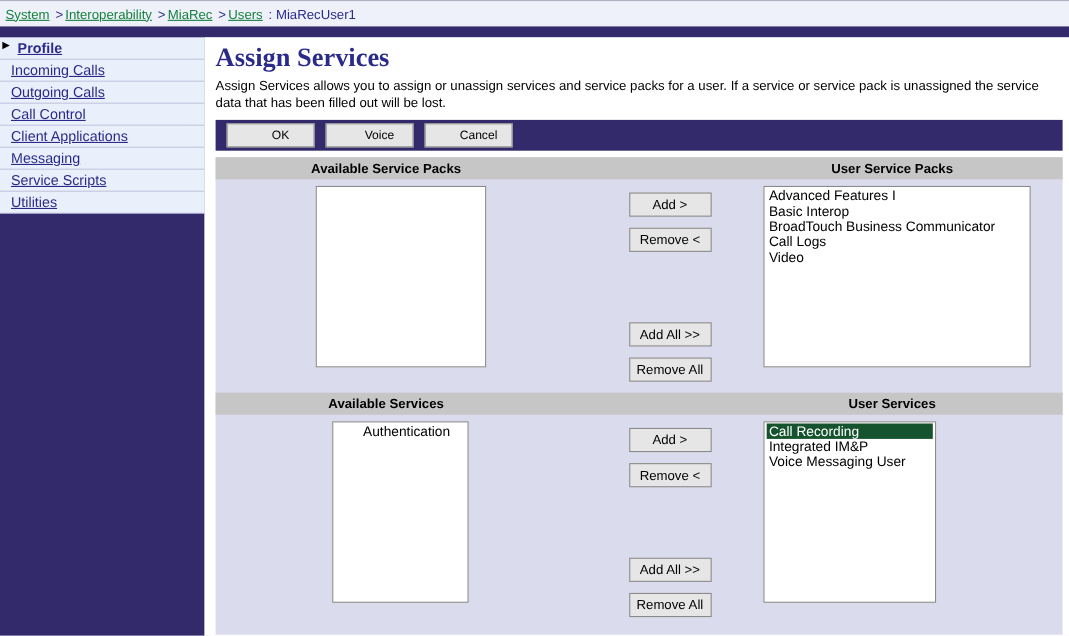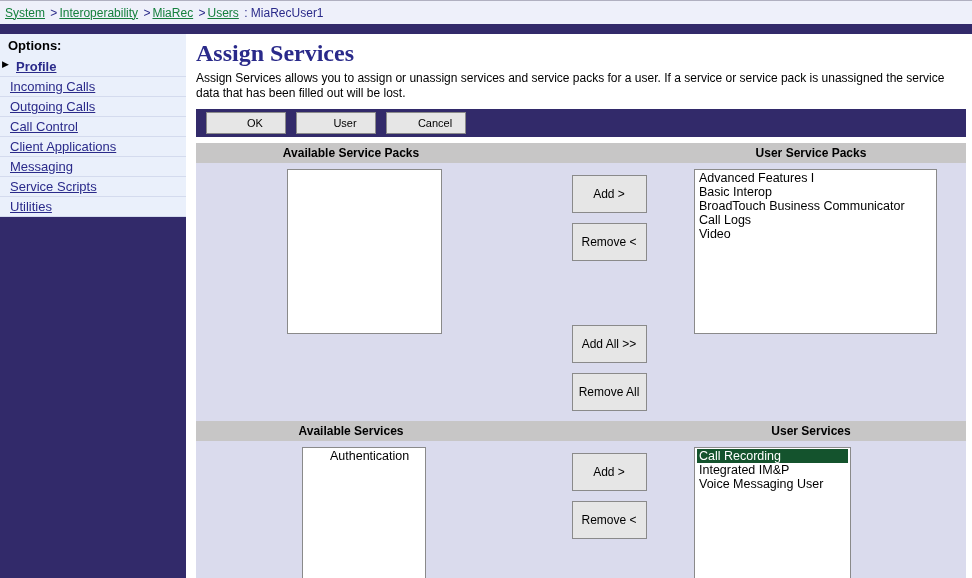--- a/index.html
+++ b/index.html
@@ -140,7 +140,6 @@
 <div class="shell">
 
   <div class="sidebar">
-    <div class="options-title">Options:</div>
     <div class="side-item active">
         <a href="#">Profile</a>
       </div>

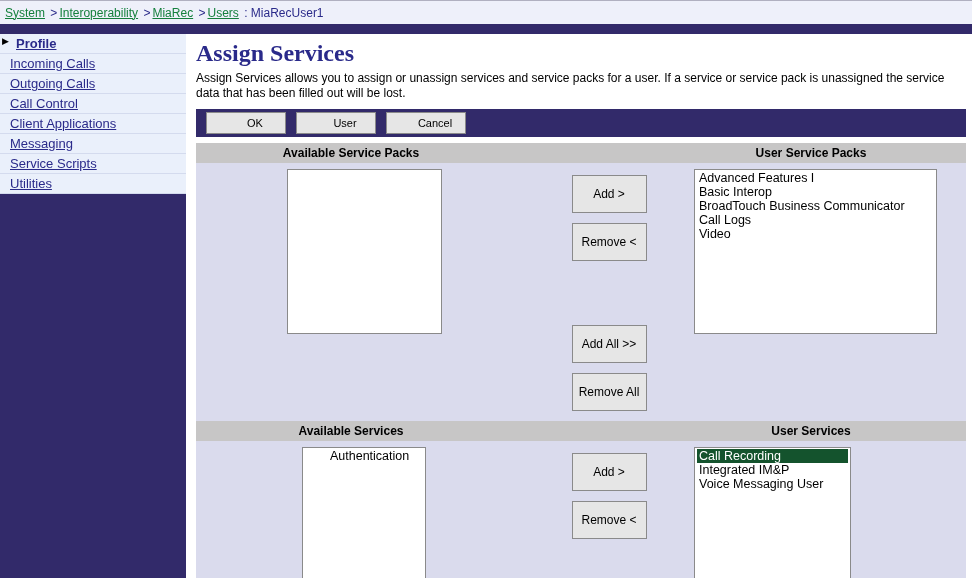--- a/index.html
+++ b/index.html
@@ -172,7 +172,7 @@
 
     <div class="btnbar">
       <button class="btn">OK</button>
-      <button class="btn">User</button>
+      <button class="btn">Voice</button>
       <button class="btn">Cancel</button>
     </div>
 

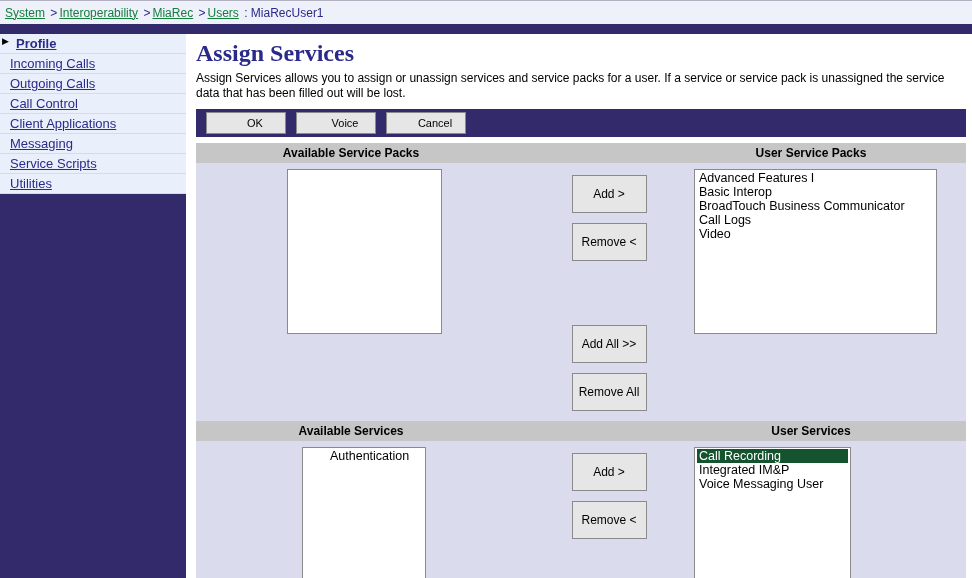--- a/index.html
+++ b/index.html
@@ -114,7 +114,7 @@
 
   .movebtn {
     width: 75px;
-    height: 38px;
+    height: 22px;
     background: #e6e6e6;
     border: 1px solid #8a8a8a;
     font-size: 12px;

